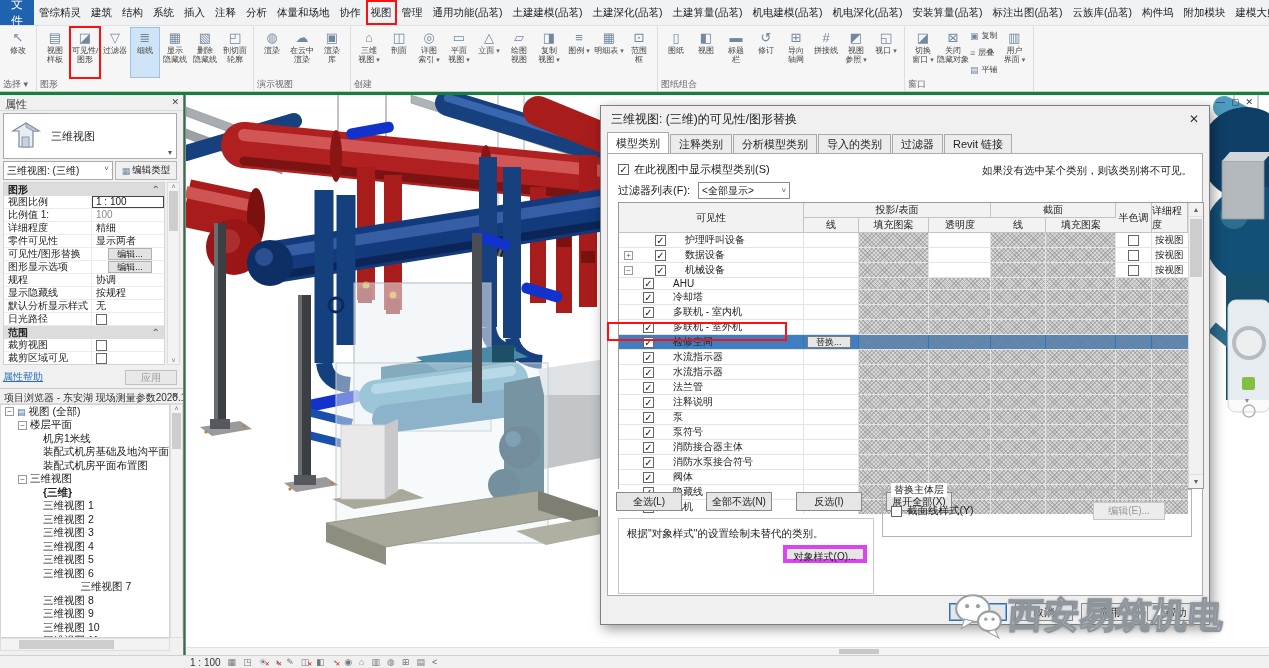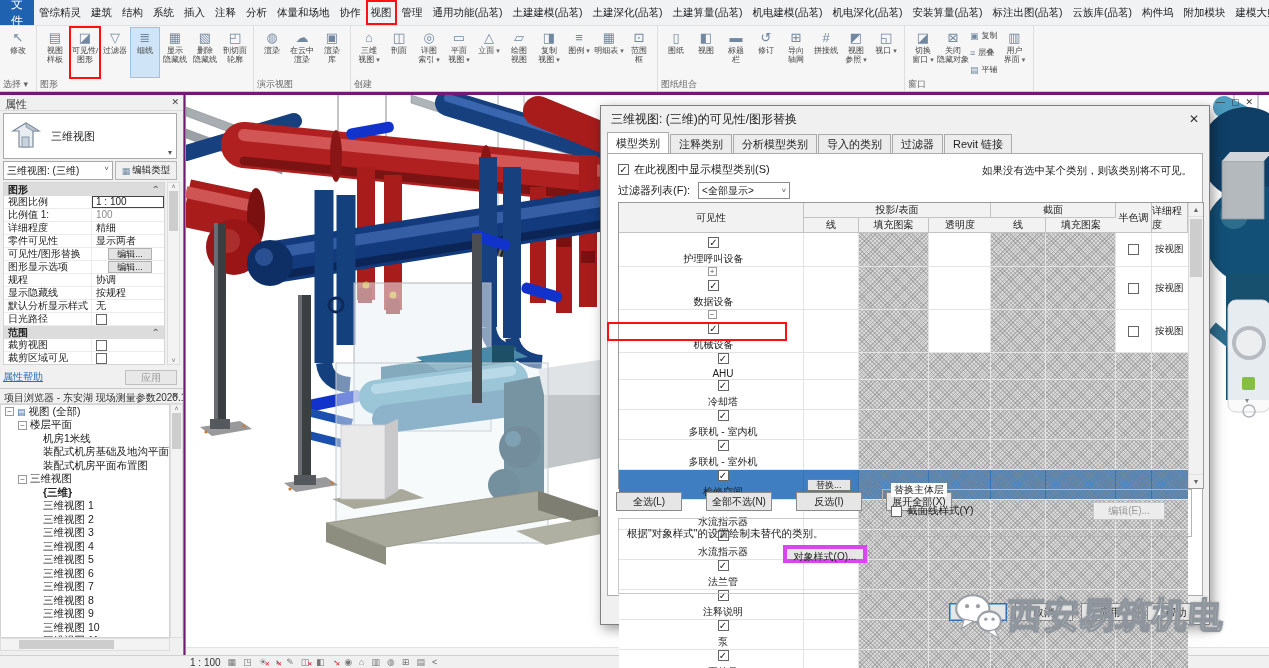--- a/index.html
+++ b/index.html
@@ -4,7 +4,7 @@
 <style>
   html,body{margin:0;padding:0;background:#cfcfcf;}
   *{box-sizing:border-box;}
-  #app{position:relative;width:1269px;height:668px;background:#701a75;font-family:"Liberation Sans","DejaVu Sans",sans-serif;overflow:hidden;color:#222;}
+  #app{position:relative;width:1269px;height:668px;background:#15803d;font-family:"Liberation Sans","DejaVu Sans",sans-serif;overflow:hidden;color:#222;}
 
   
   #menubar{position:absolute;left:0;top:0;right:0;height:26px;background:#f0f2f4;border-bottom:1px solid #e0e2e4;display:flex;align-items:stretch;}

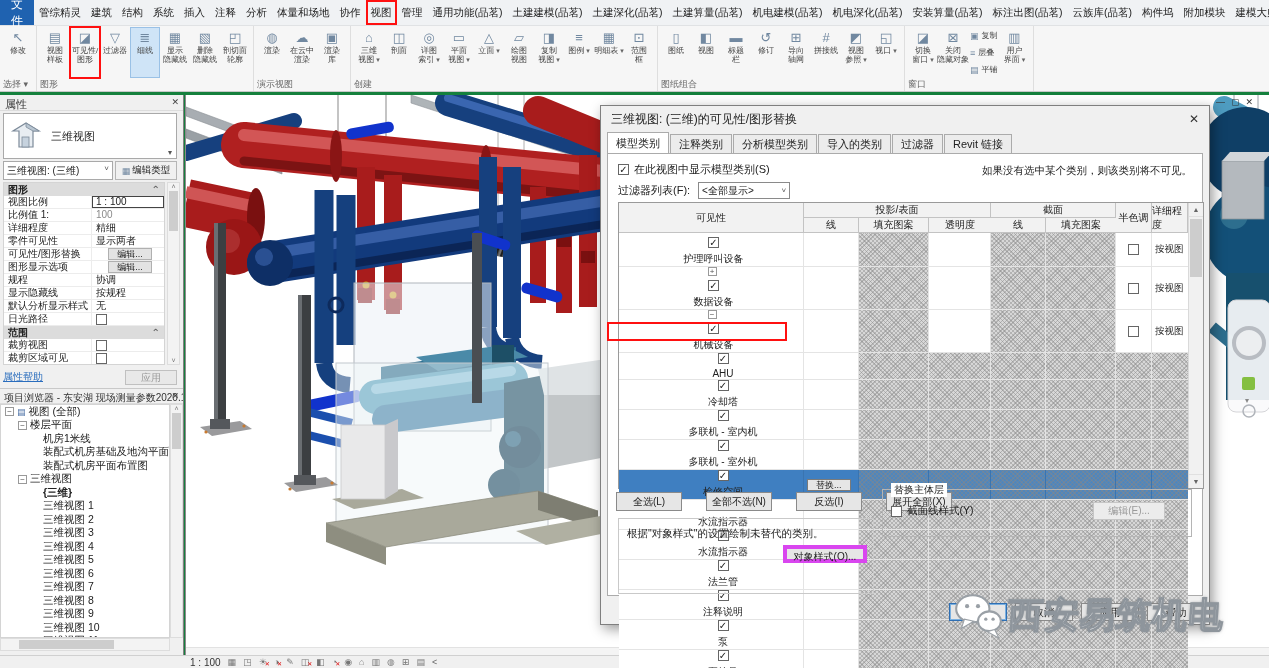--- a/index.html
+++ b/index.html
@@ -94,7 +94,7 @@
   .vrow:last-child{border-bottom:none;}
   .vcell{border-right:1px solid #e4e4e4;display:flex;align-items:center;overflow:hidden;}
   .vcell:last-child{border-right:none;}
-  .ncell{gap:4px;font-size:10px;white-space:nowrap;flex-direction:column;}
+  .ncell{gap:19px;font-size:10px;white-space:nowrap;}
   .hatch{background-color:#d7d7d7;background-image:repeating-linear-gradient(45deg,rgba(135,135,135,.45) 0 1px,transparent 1px 3px),repeating-linear-gradient(135deg,rgba(135,135,135,.45) 0 1px,transparent 1px 3px);}
   .vrow.sel{background:#3f7fc1;}
   .vrow.sel .vcell{border-color:#3a74b0;}

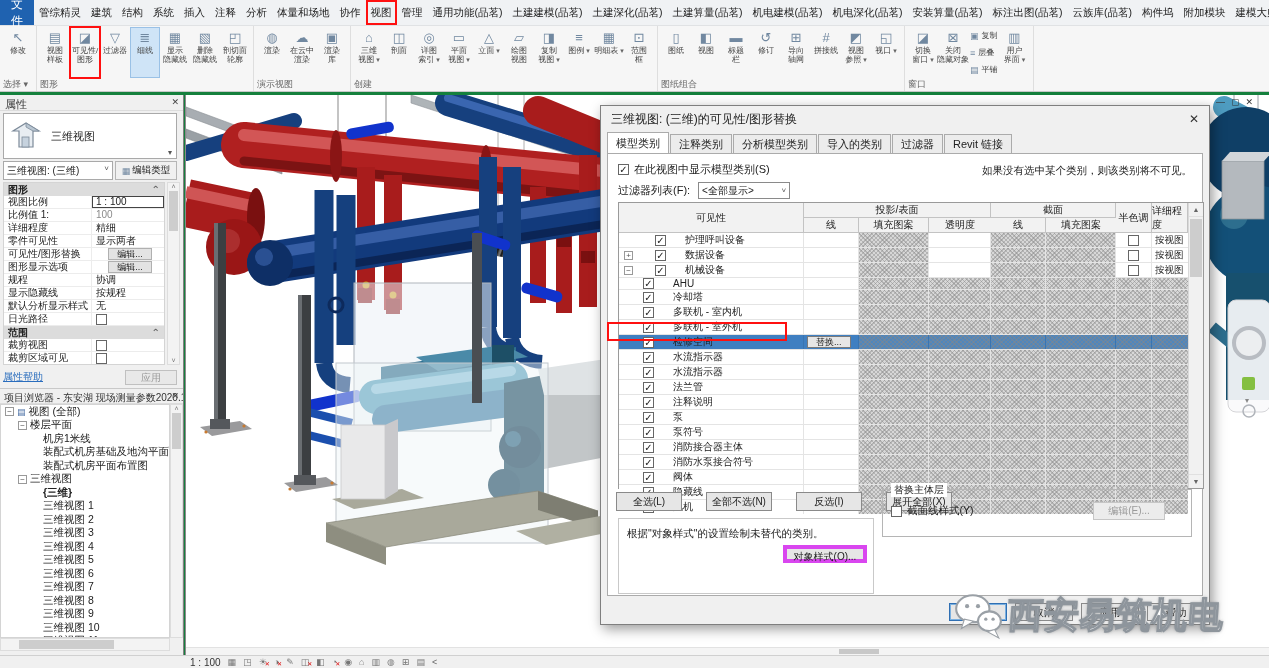--- a/index.html
+++ b/index.html
@@ -491,7 +491,7 @@
           <span class="texp-sp"></span>
           <span class="tlab">三维视图 6</span>
         </div>
-        <div class="trow" style="padding-left: 30px;">
+        <div class="trow" style="padding-left: 30px; justify-content: center;">
           <span class="texp-sp"></span>
           <span class="tlab">三维视图 7</span>
         </div>

